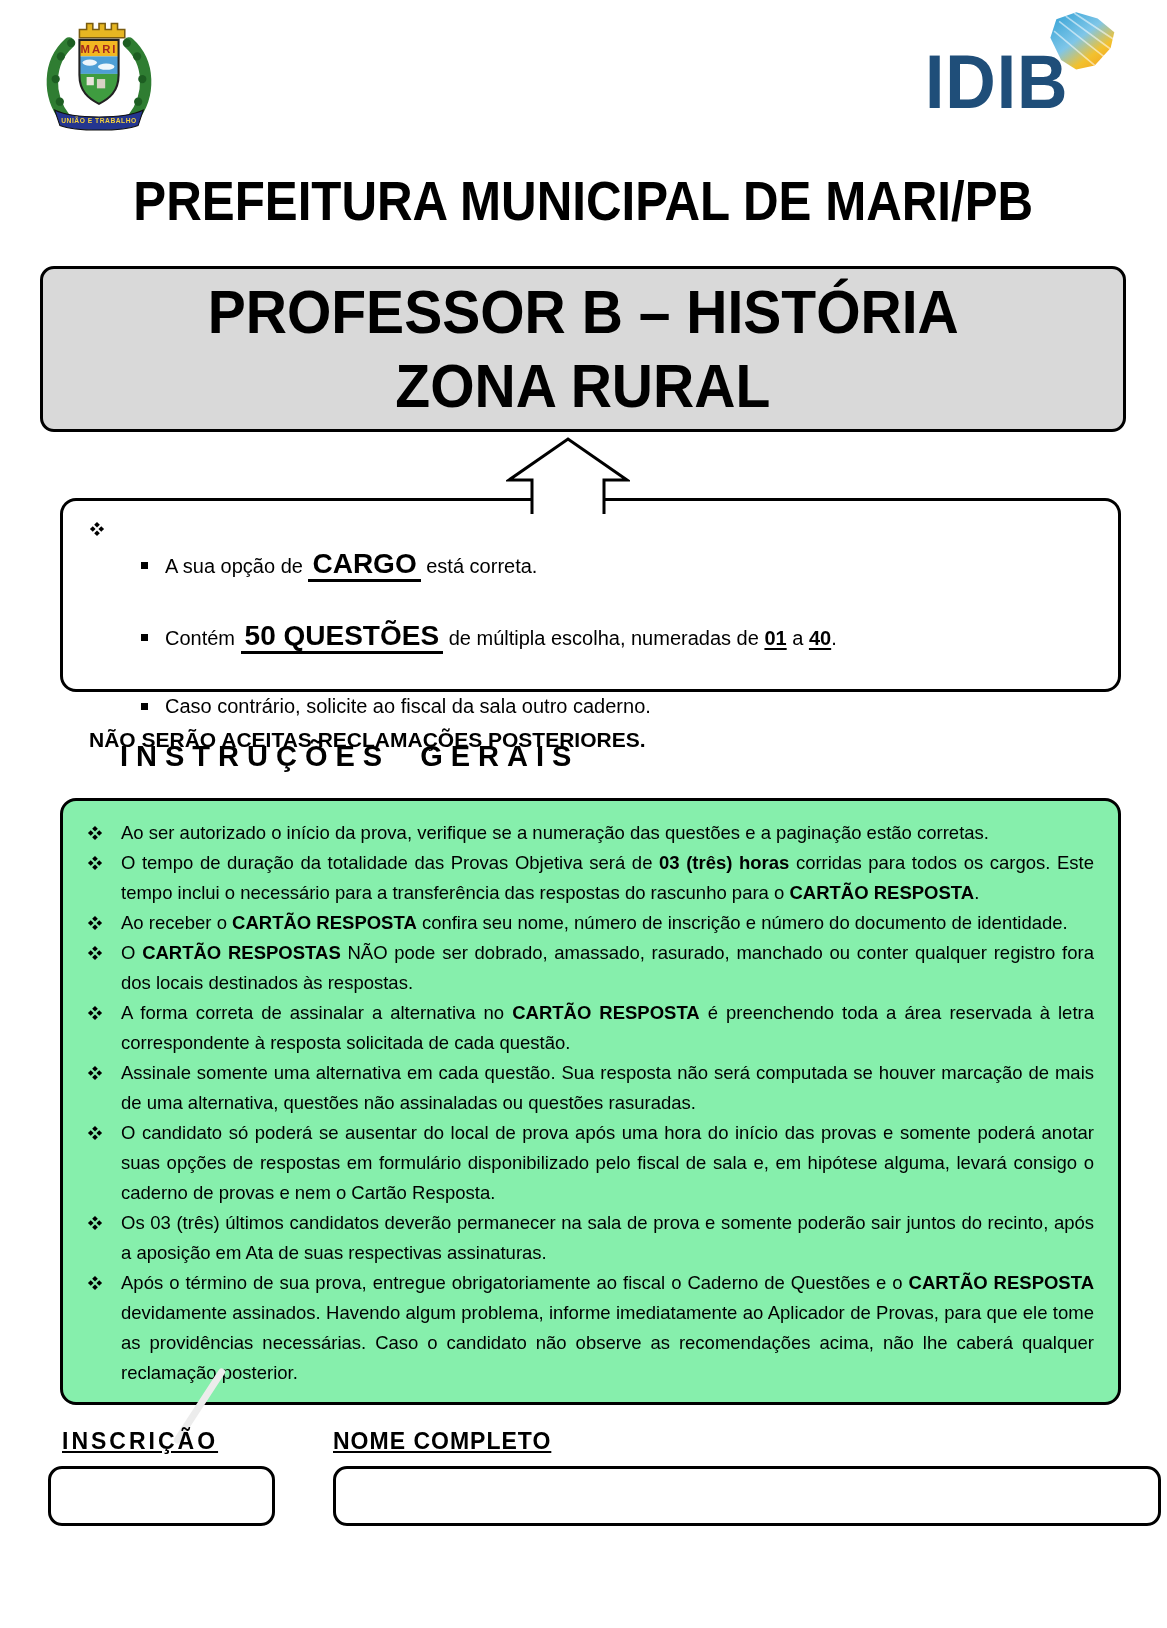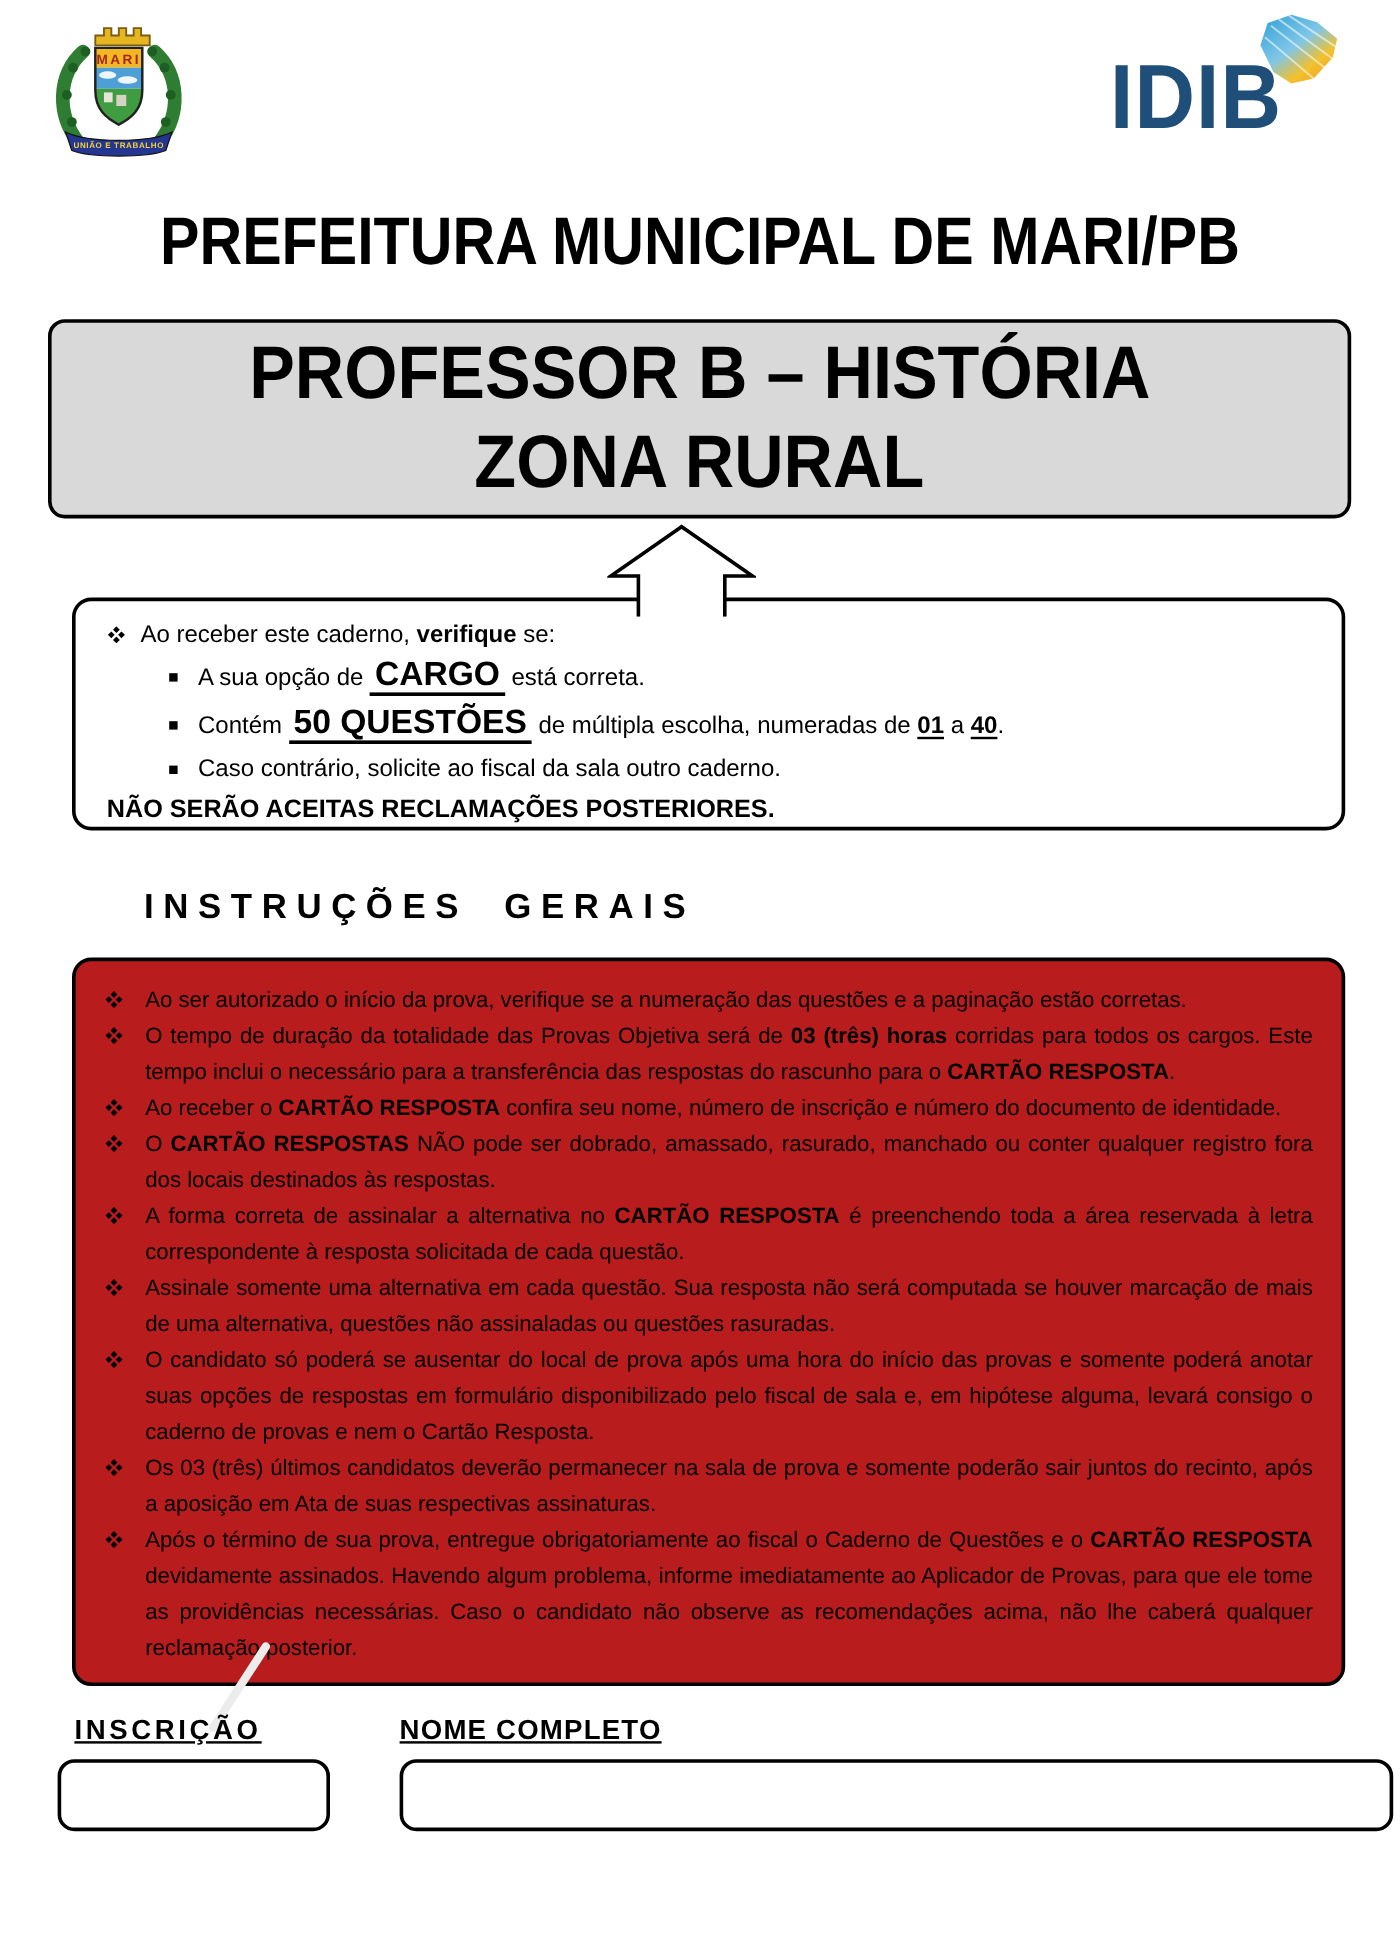--- a/index.html
+++ b/index.html
@@ -148,7 +148,6 @@
       <span class="diamond-marker">
           <i></i>
         </span>
-      <span><span>Ao receber este caderno, </span><span class="seg-b">verifique</span><span> se:</span></span>
     </div>
     <ul class="notice-subs">
       <li>

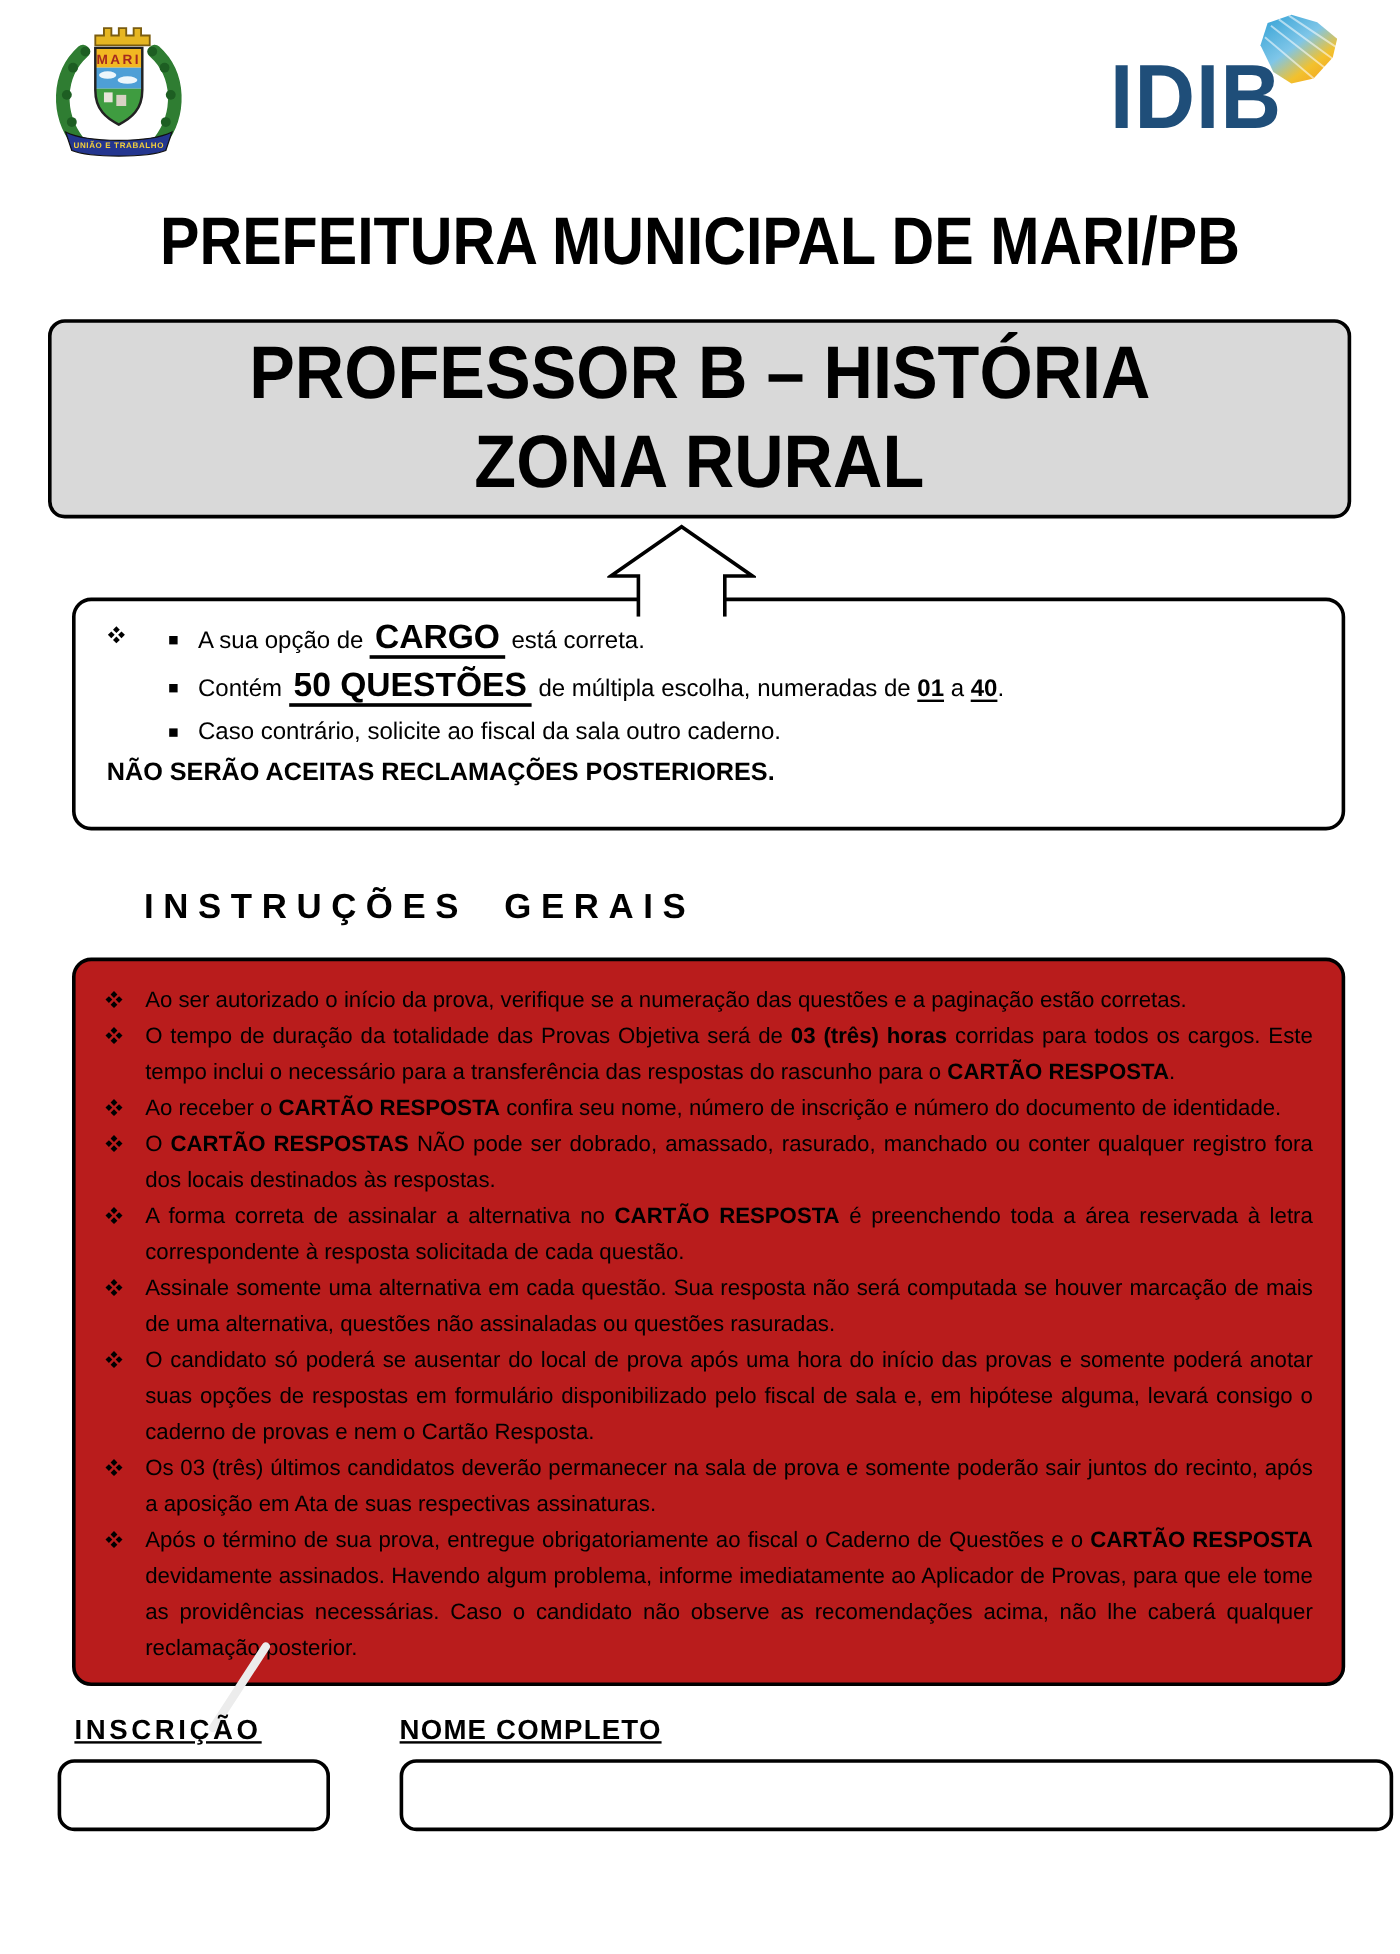--- a/index.html
+++ b/index.html
@@ -34,7 +34,7 @@
                 padding:13px 22px 8px 26px; }
   .notice-main { font-size:20px; line-height:31px; position:relative; padding-left:28px; }
   .notice-subs { list-style:none; margin-left:48px; }
-  .notice-subs li { position:relative; padding-left:28px; font-size:20px; line-height:40px; }
+  .notice-subs li { position:relative; padding-left:28px; font-size:20px; line-height:40px;margin-top:32px; }
   .notice-subs li.short { line-height:33px; }
   .notice-footer { font-size:21px; font-weight:bold; line-height:33px; }
 

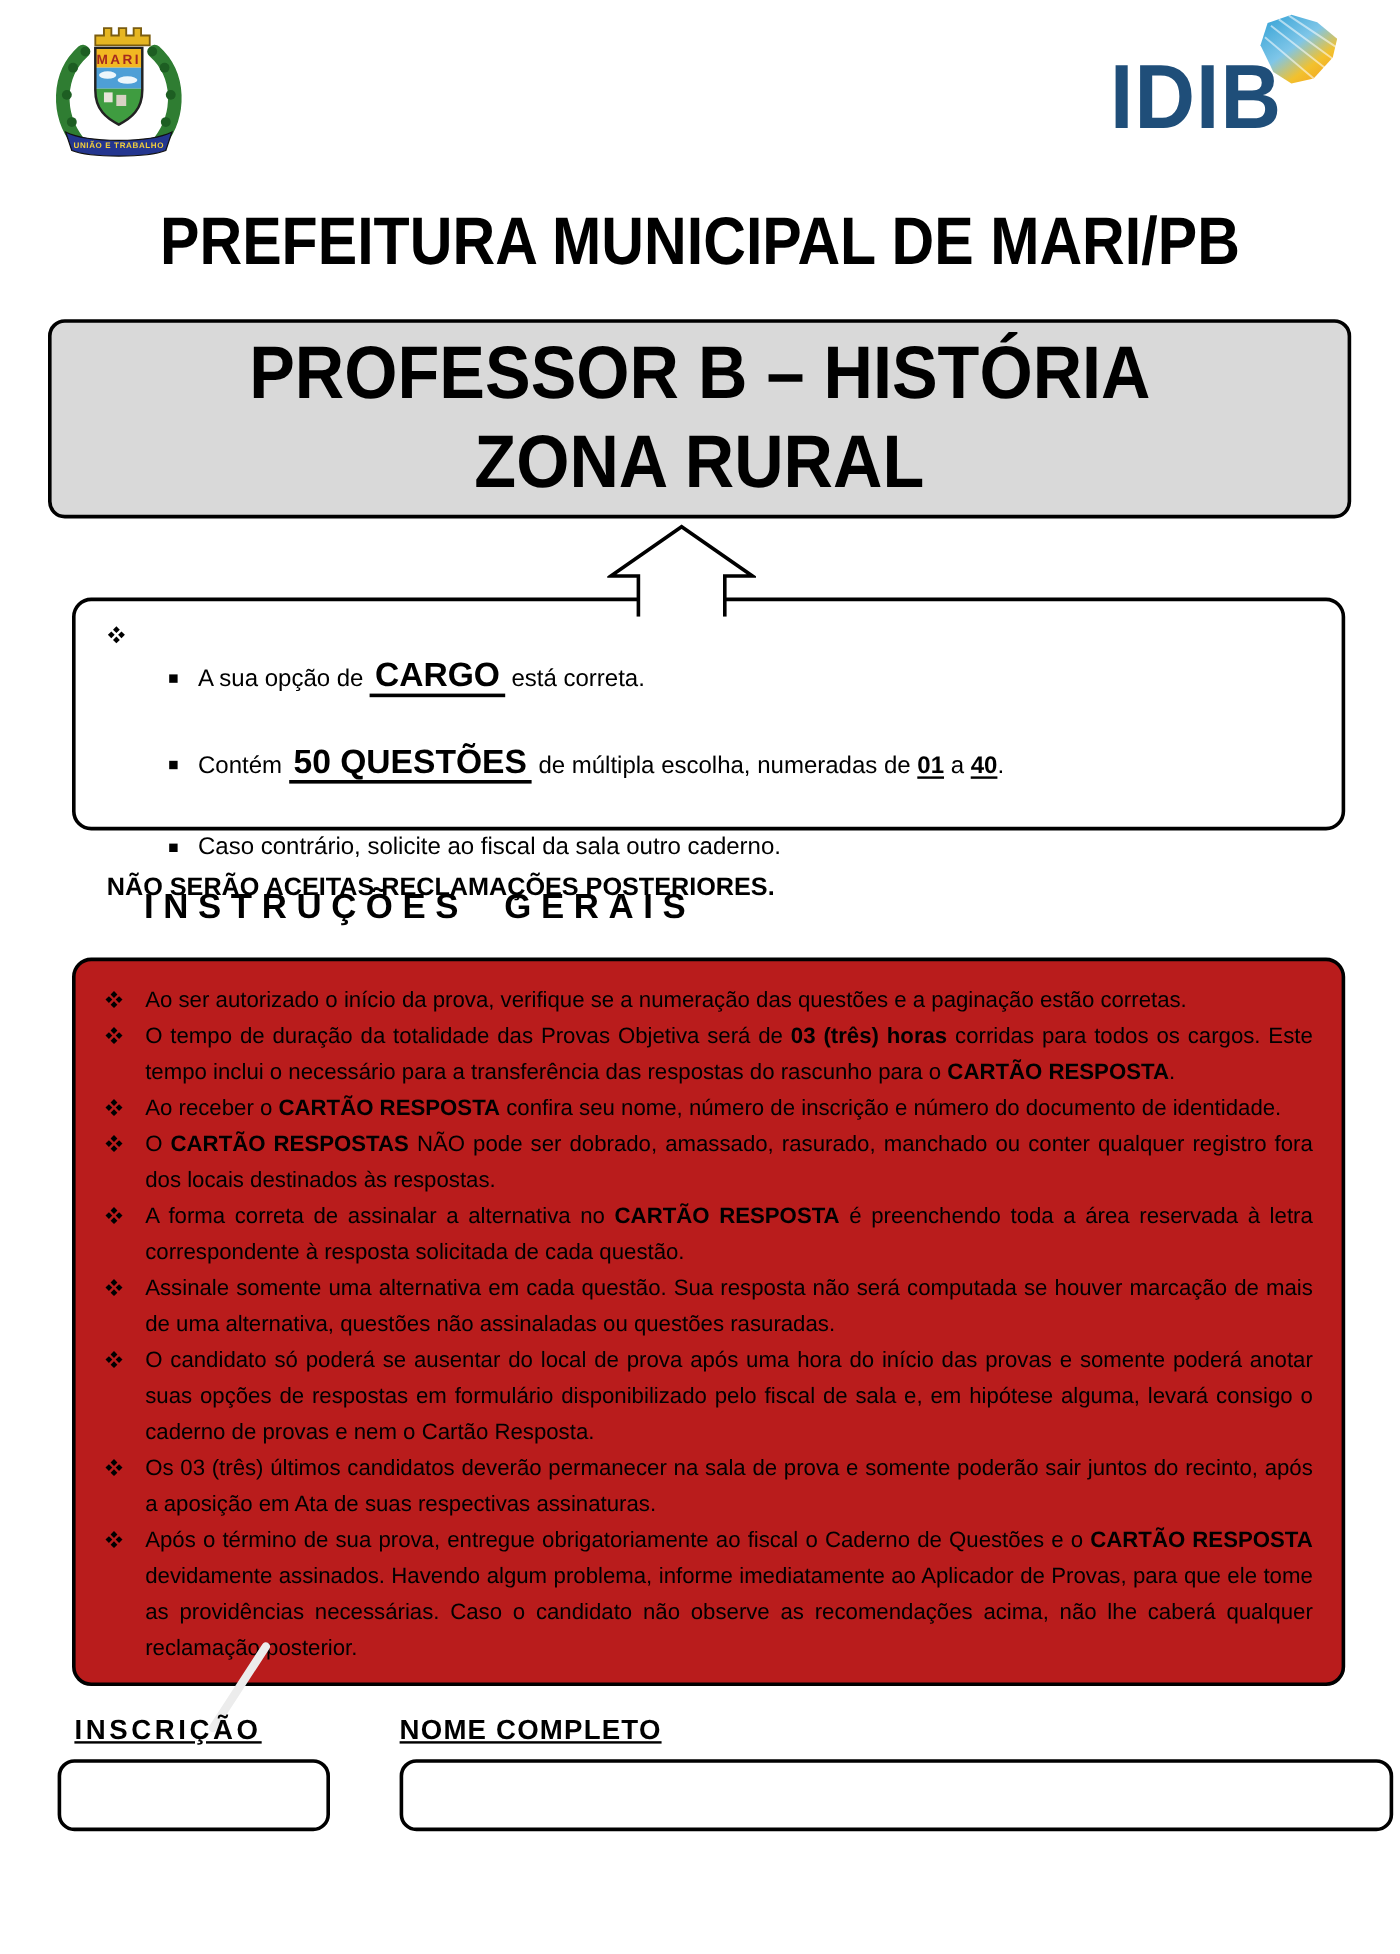--- a/index.html
+++ b/index.html
@@ -54,7 +54,7 @@
   .instr-heading { position:absolute; left:120px; top:740px; font-size:29px; font-weight:bold;
                    letter-spacing:8px; word-spacing:14px; }
   .instr-box { position:absolute; left:60px; top:798px; width:1061px; min-height:592px;
-               border:3px solid #000; border-radius:16px; background:#b91c1c; padding:17px 24px 14px 26px; }
+               border:3px solid #000; border-radius:16px; background:#86efac; padding:17px 24px 14px 26px; }
   .instr-box ul { list-style:none; }
   .instr-box li { position:relative; padding-left:32px; font-size:18.5px; line-height:30px;
                   text-align:justify; }

